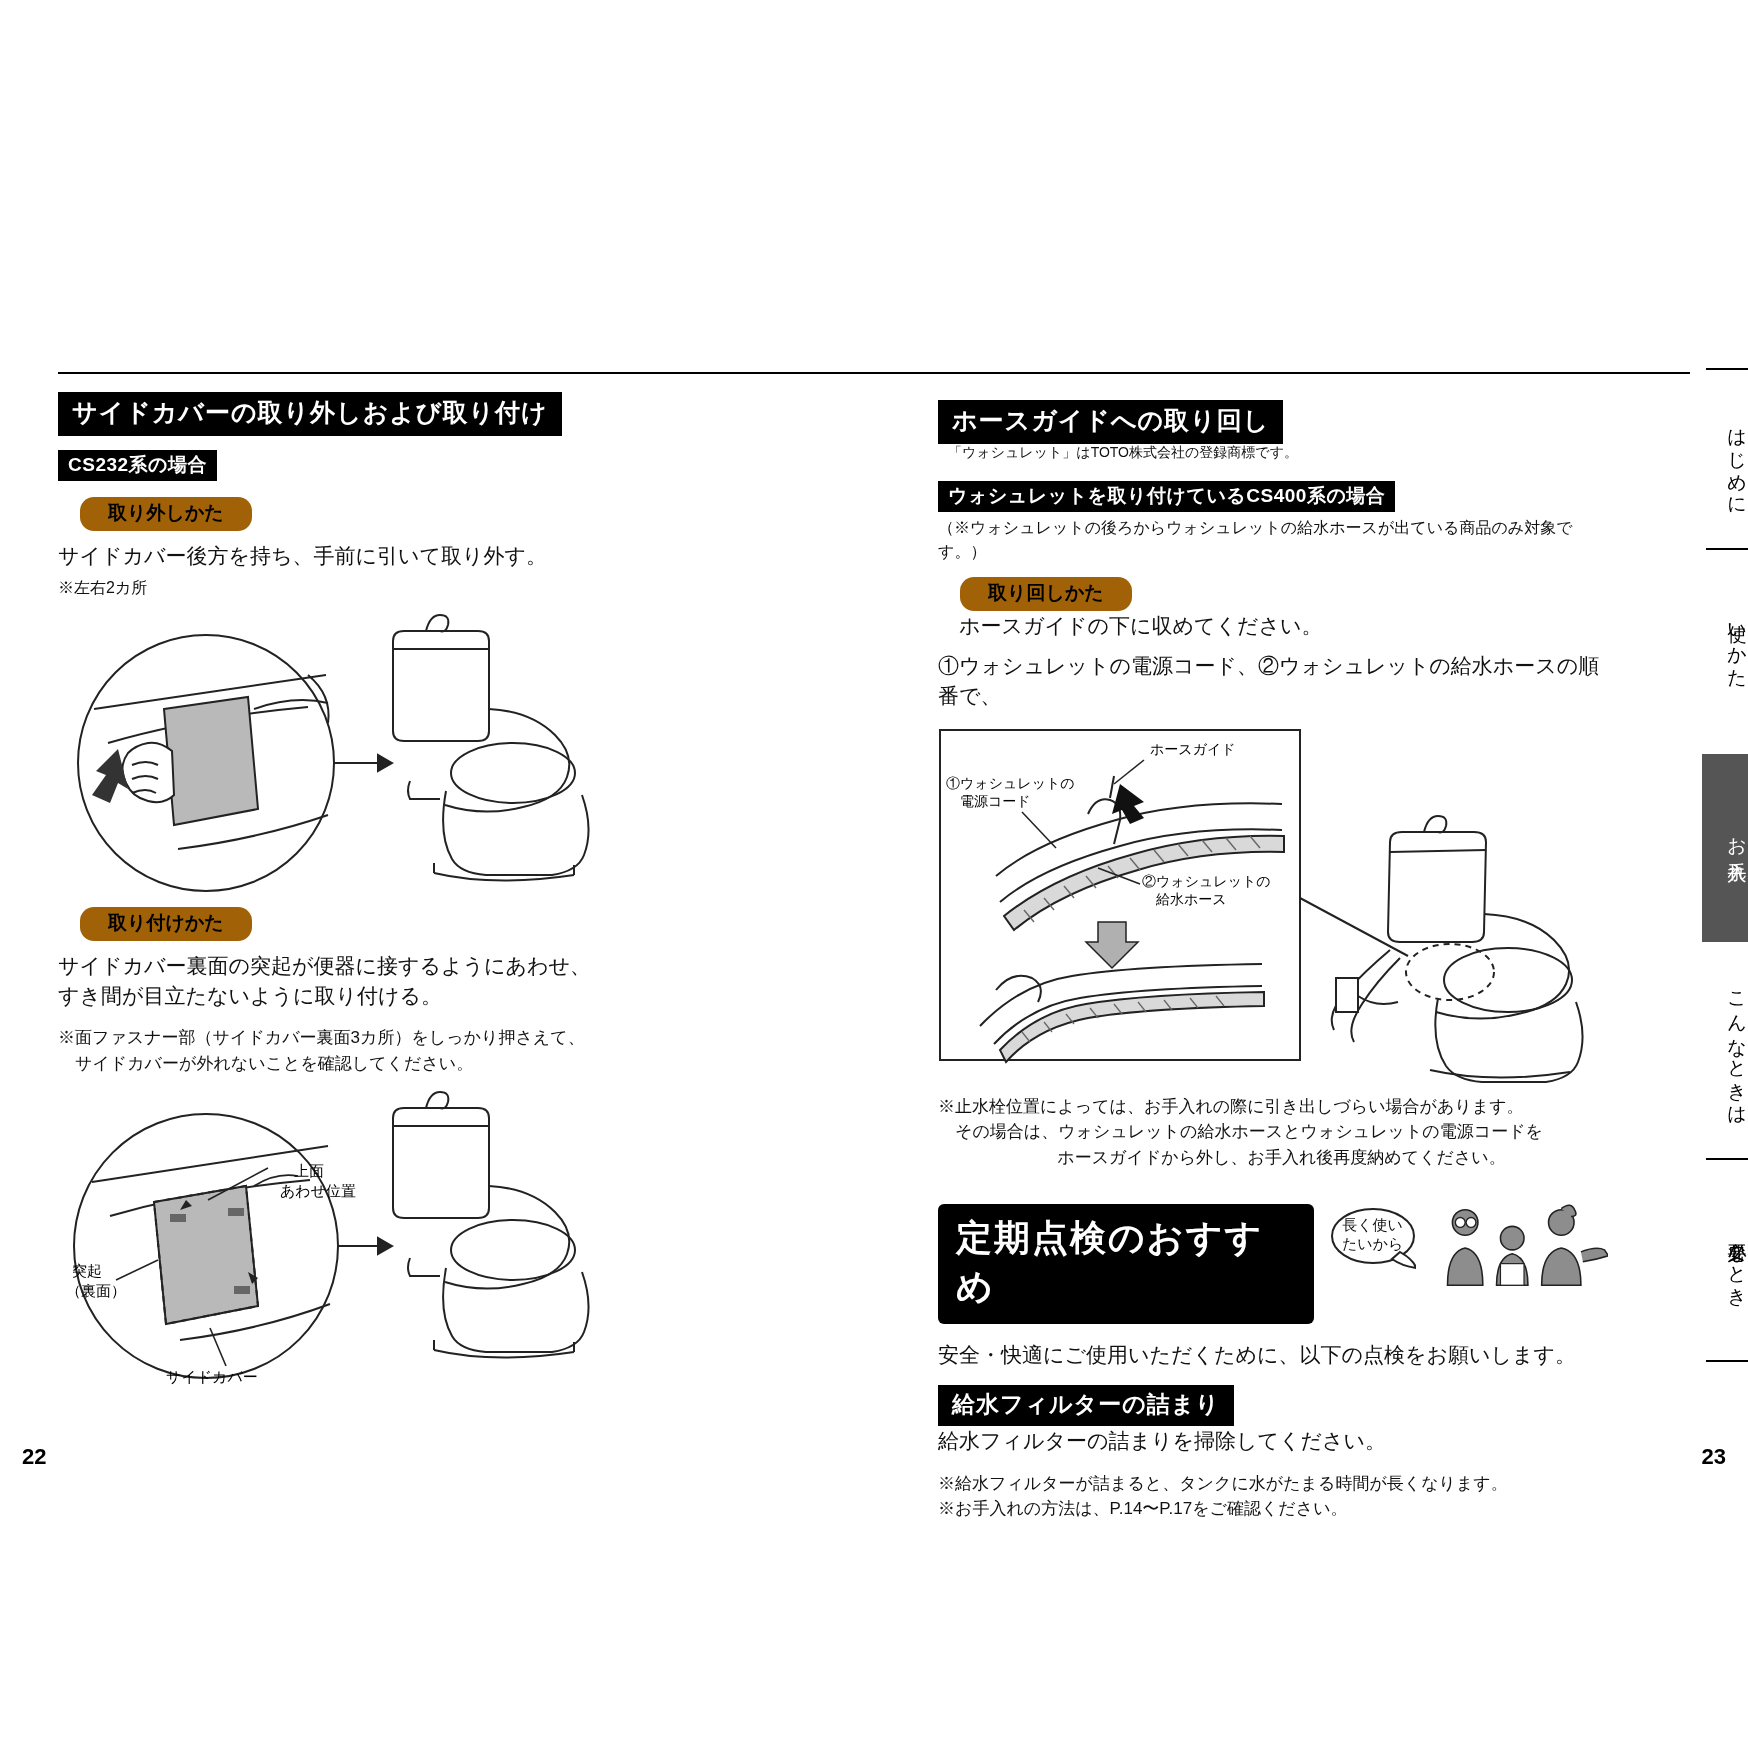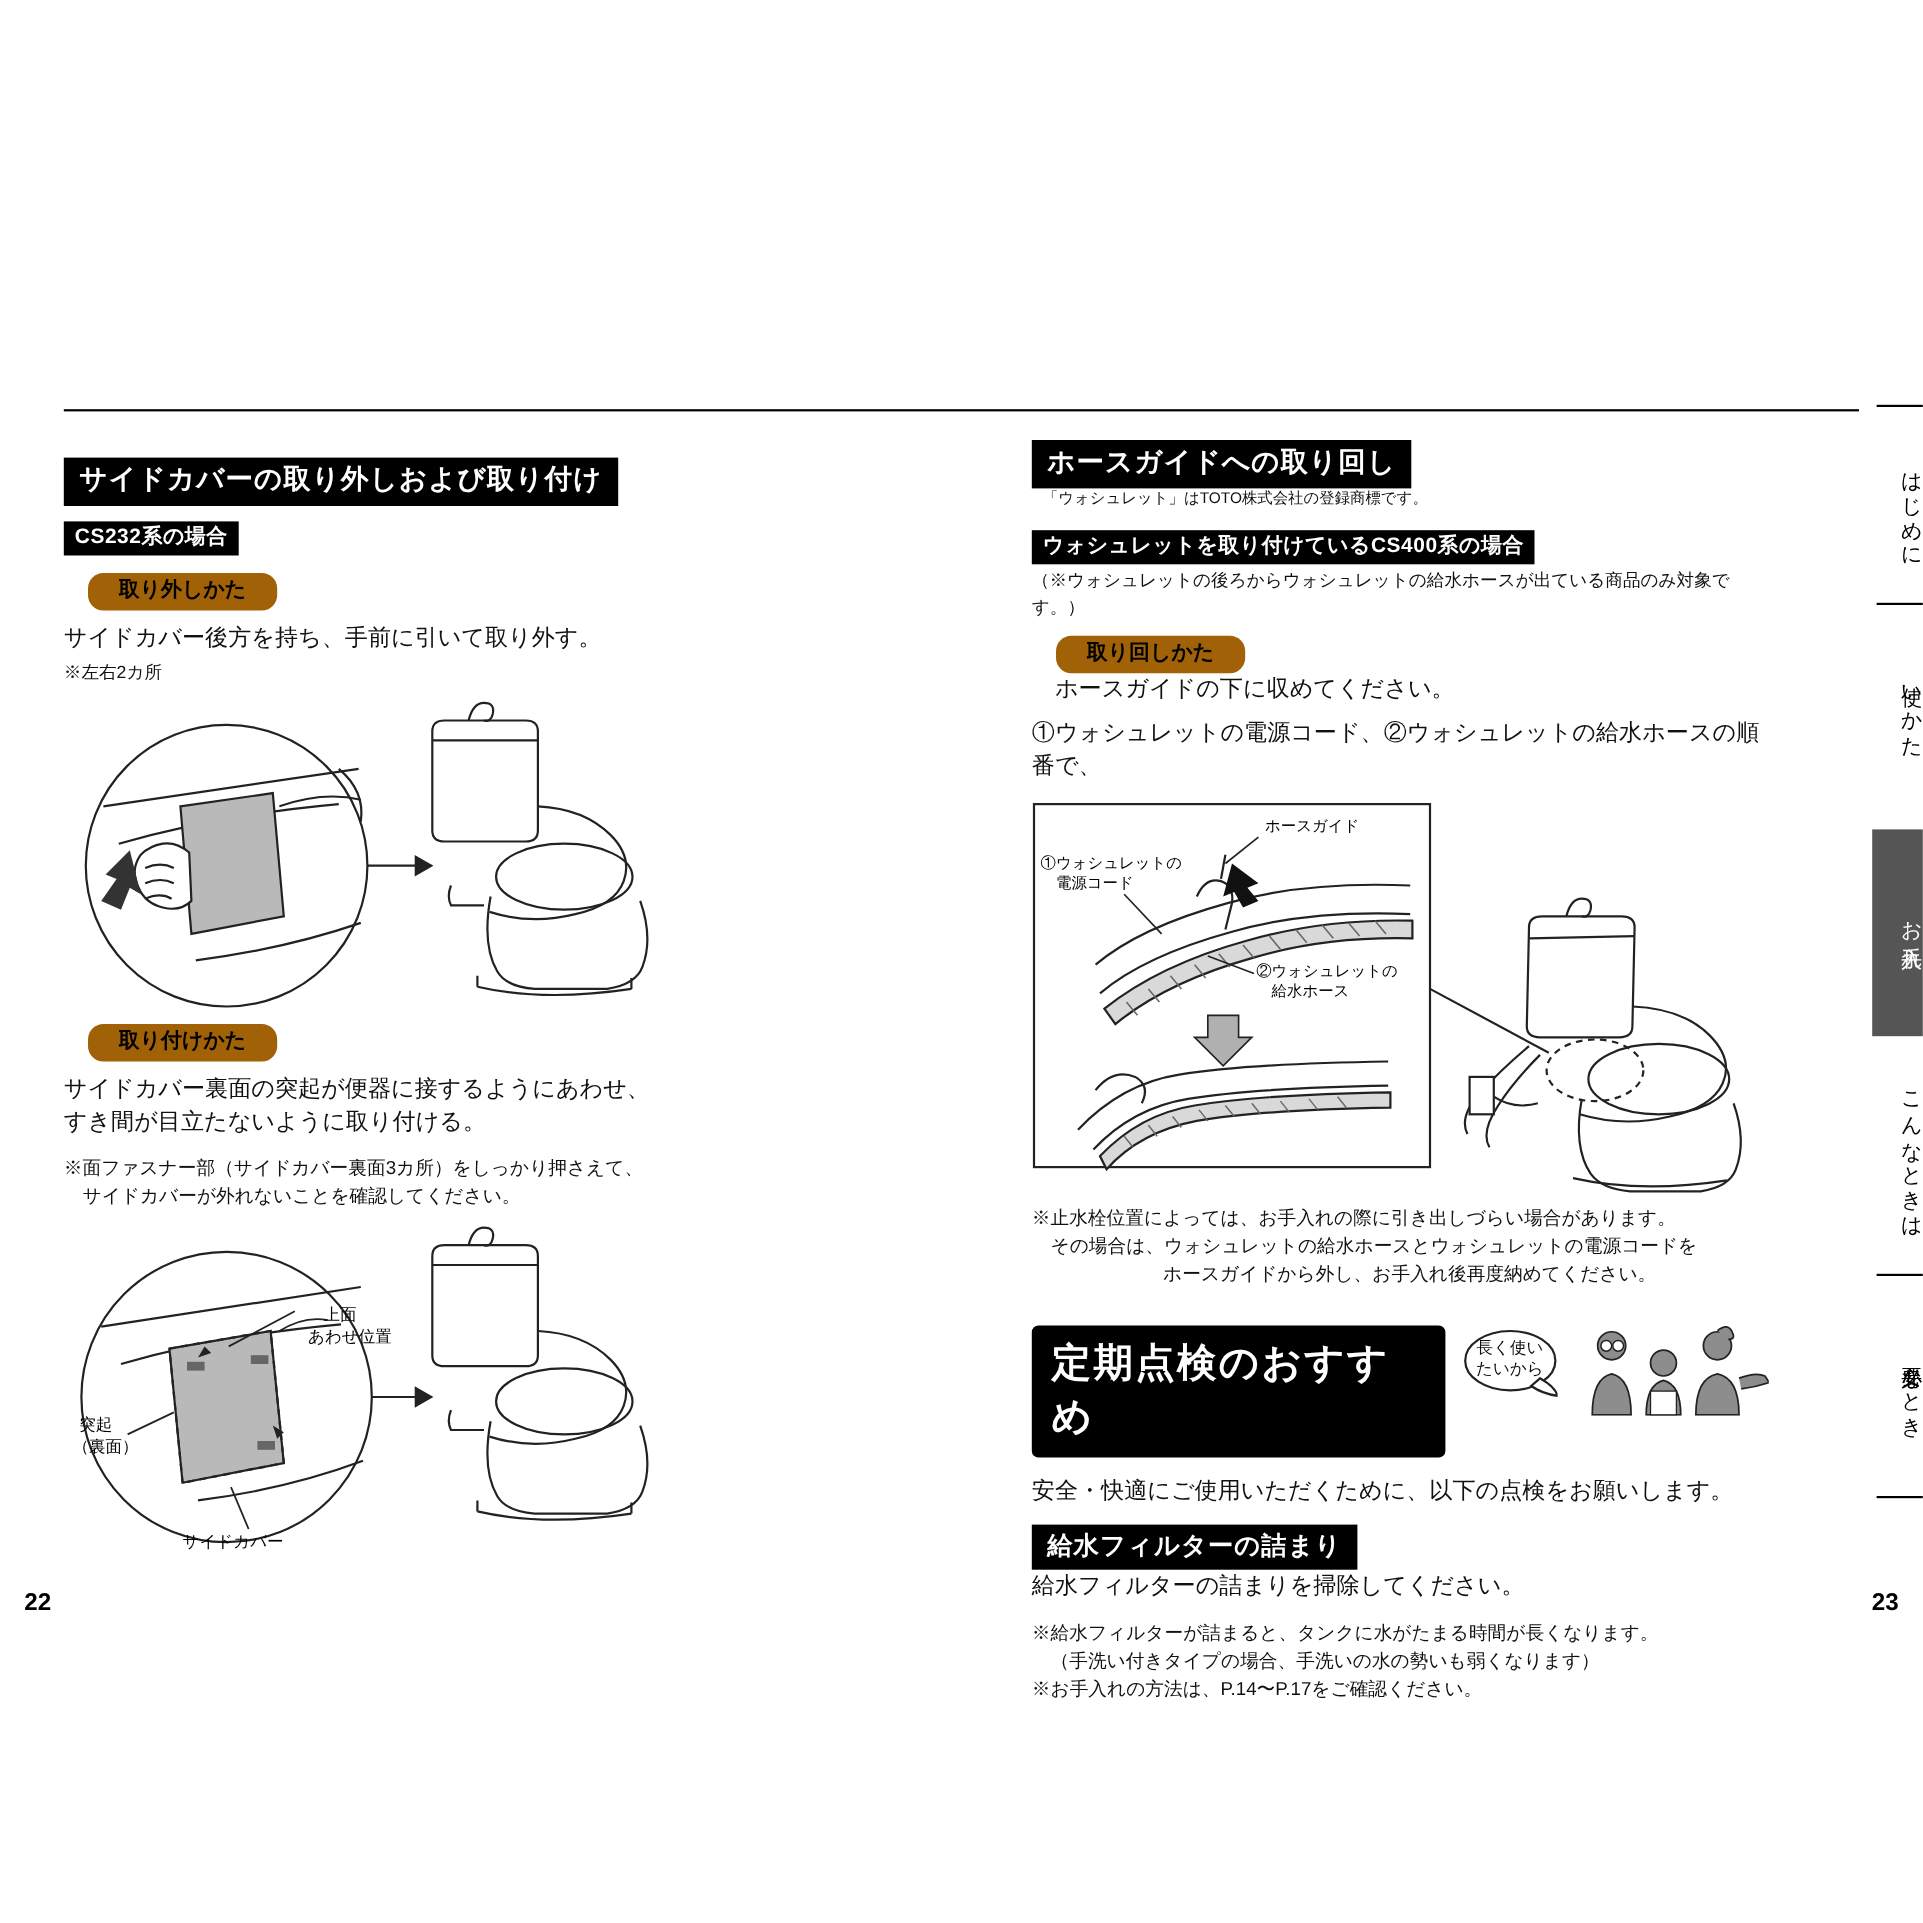--- a/index.html
+++ b/index.html
@@ -40,7 +40,7 @@
   .col-left {
     position: absolute;
     left: 0;
-    top: 44px;
+    top: 20px;
     width: 790px;
   }
   .col-right {

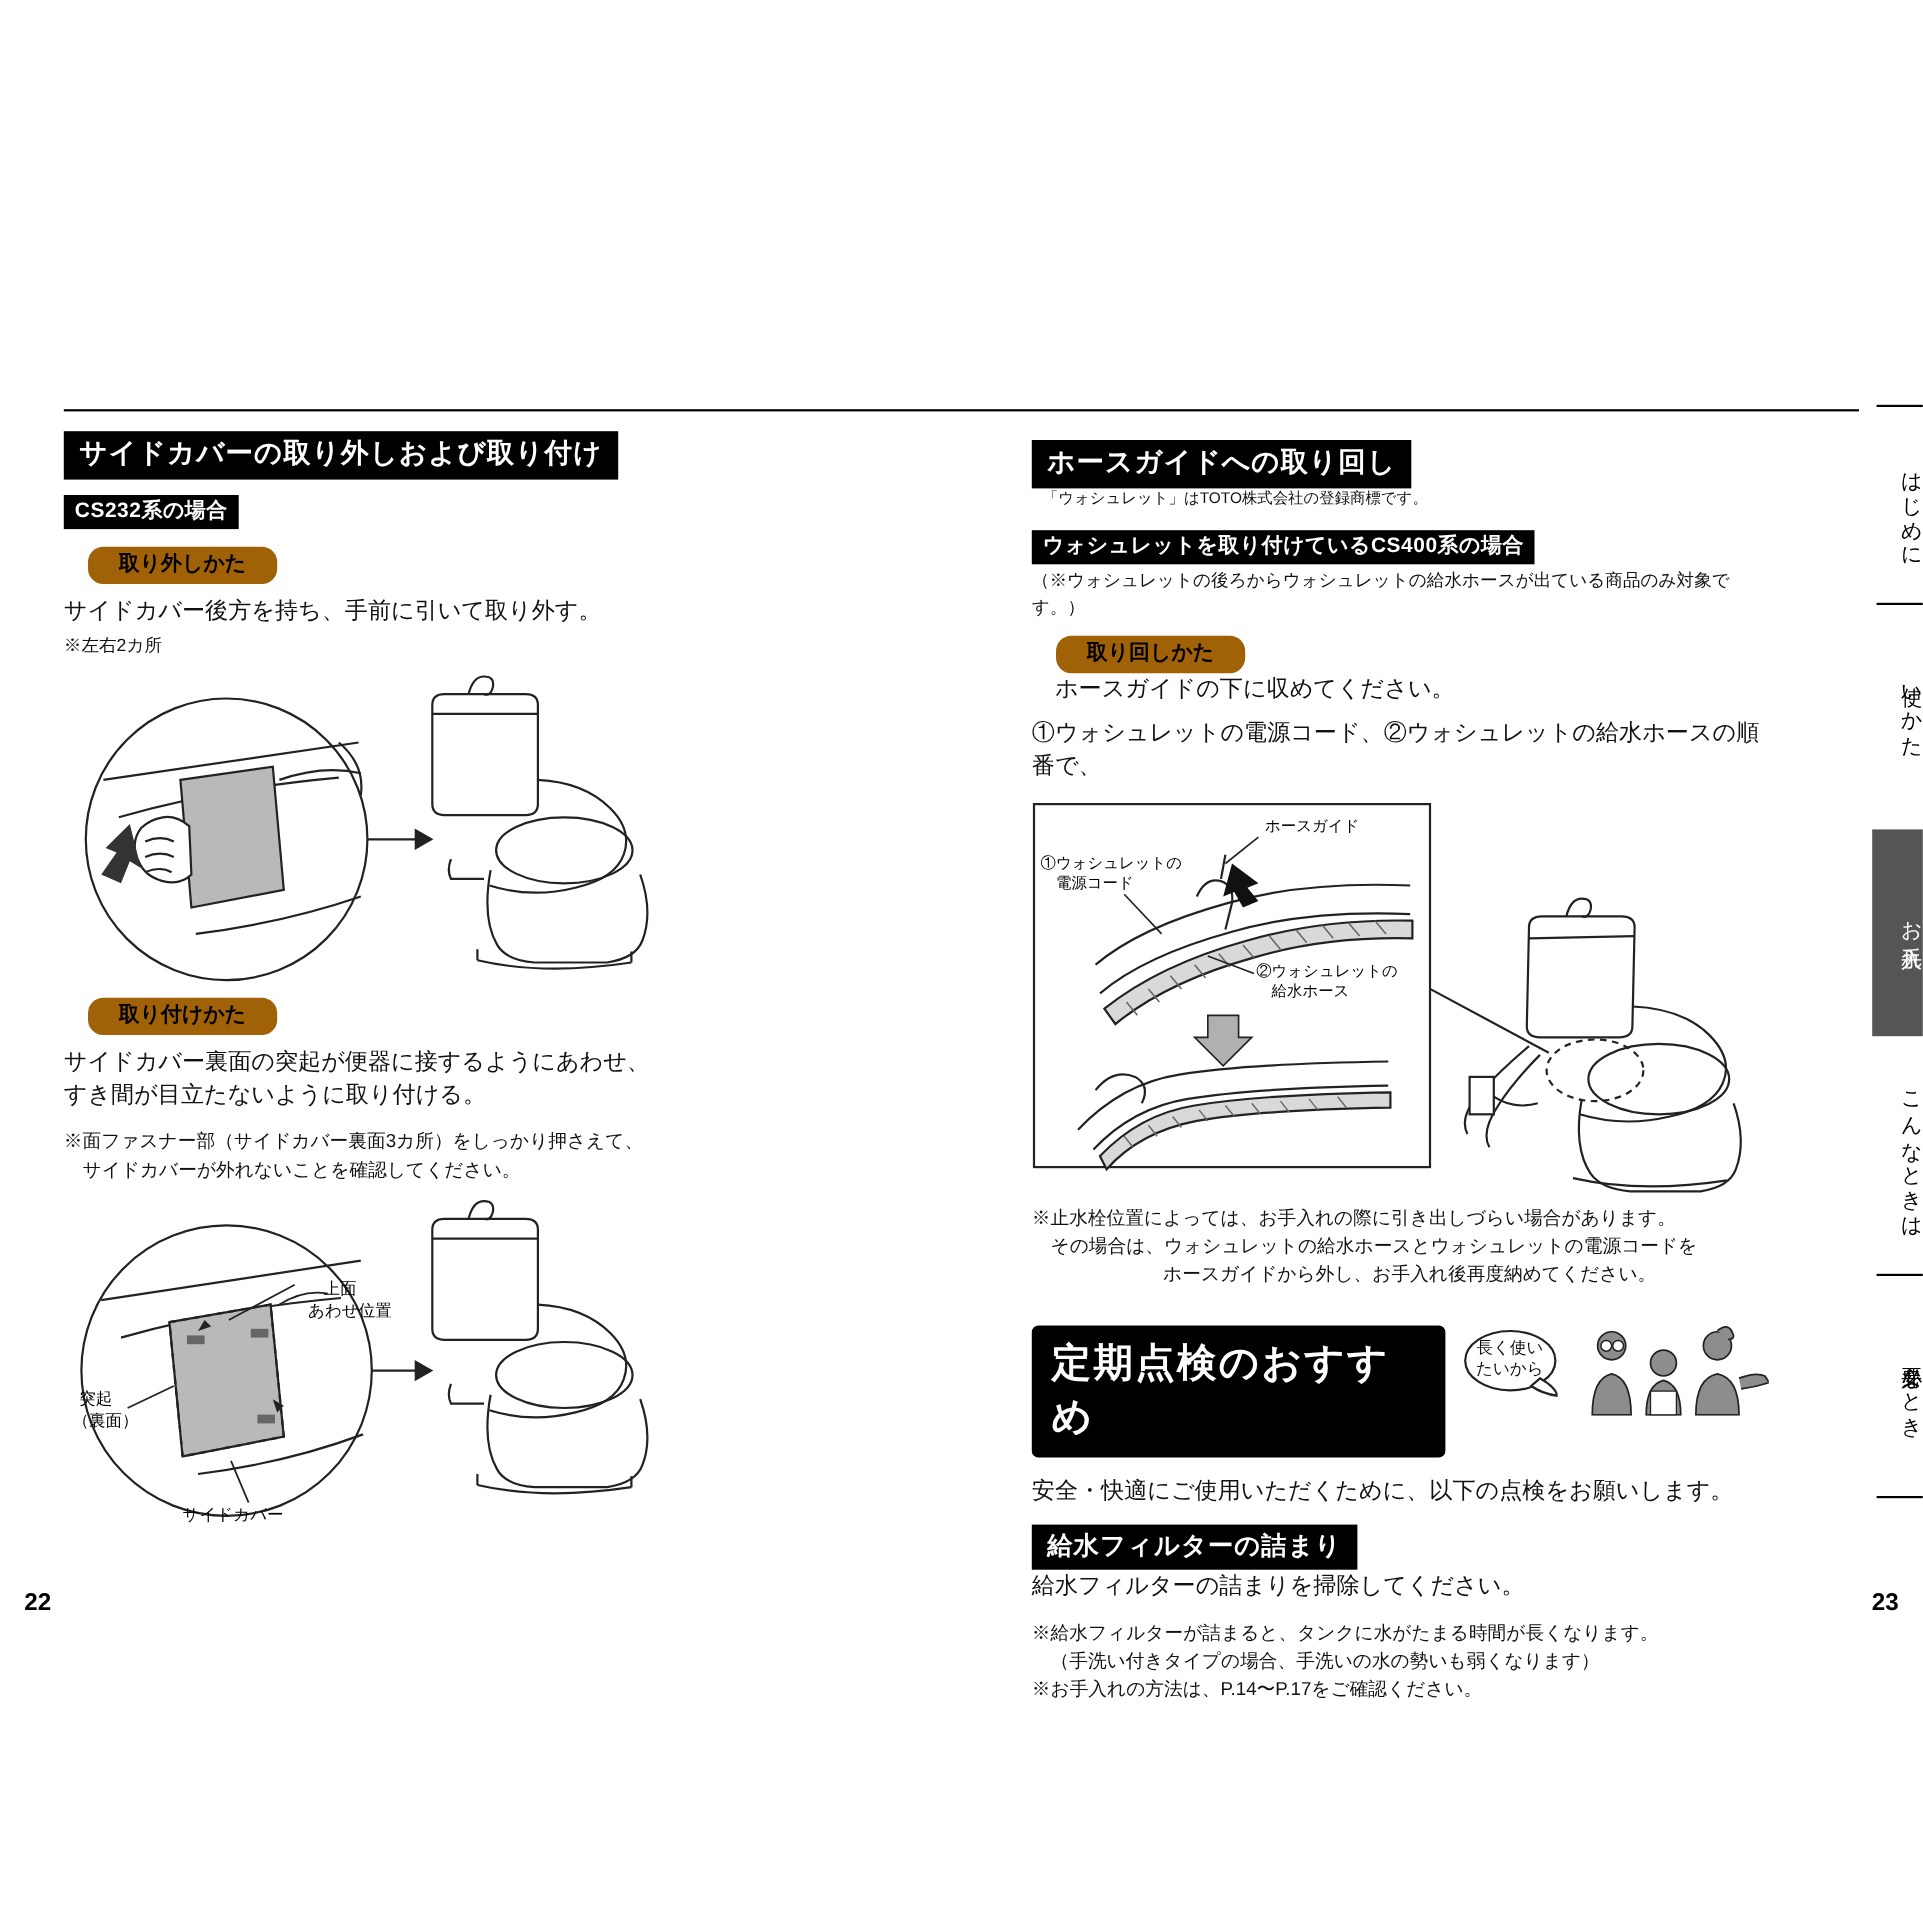--- a/index.html
+++ b/index.html
@@ -458,7 +458,6 @@
         <div class="body-text" style="margin-top:0;">給水フィルターの詰まりを掃除してください。</div>
 
         <div class="small-note" style="margin-top:14px;">※給水フィルターが詰まると、タンクに水がたまる時間が長くなります。</div>
-        <div class="small-note" style="margin-top:0;">　（手洗い付きタイプの場合、手洗いの水の勢いも弱くなります）</div>
         <div class="small-note" style="margin-top:0;">※お手入れの方法は、P.14〜P.17をご確認ください。</div>
       </div>
     </div>

